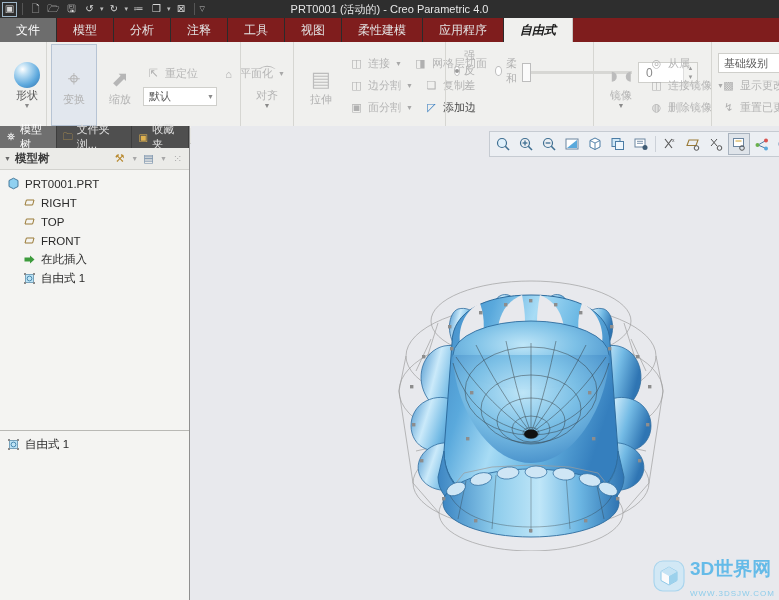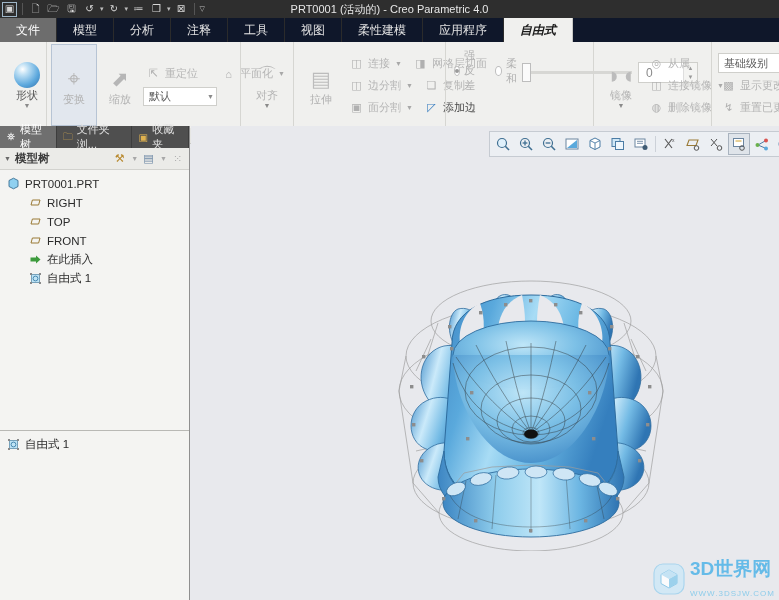--- a/index.html
+++ b/index.html
@@ -34,7 +34,7 @@
 
   
   .tabbar {
-    height: 24px; background: #0f172a; display: flex; align-items: stretch;
+    height: 24px; background: #7f1d1d; display: flex; align-items: stretch;
   }
   .tab {
     padding: 0 16px; display: flex; align-items: center;

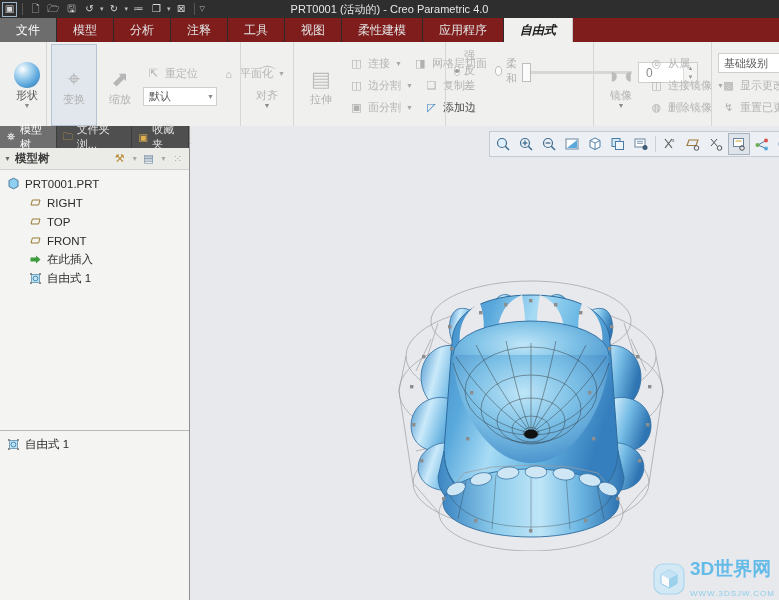--- a/index.html
+++ b/index.html
@@ -170,7 +170,7 @@
     height: 19px; display: flex; align-items: center; gap: 5px;
     padding-left: 6px; font-size: 11.5px; color: #2b2b2b;
   }
-  .trow.indent { padding-left: 28px; }
+  .trow.indent { padding-left: 22px; }
   .tico { width: 14px; height: 14px; flex:0 0 14px; display:inline-flex; align-items:center; justify-content:center; }
 
   .fstree {

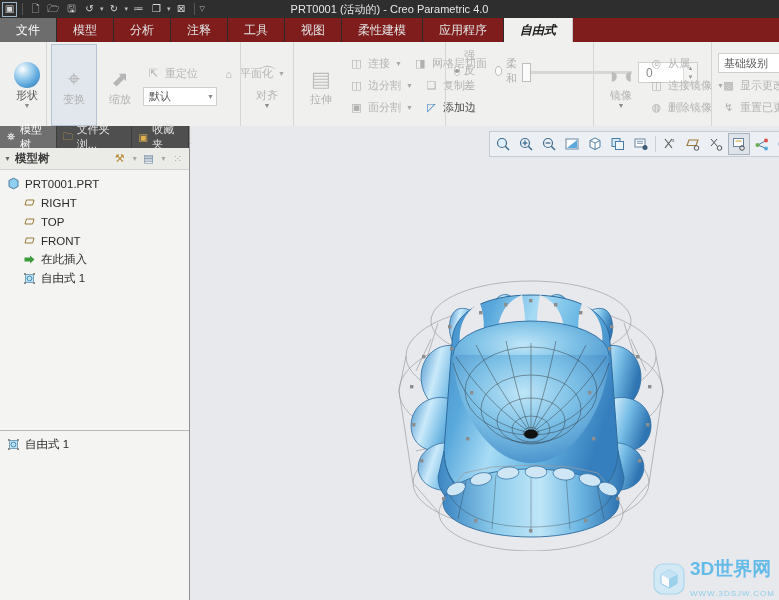--- a/index.html
+++ b/index.html
@@ -204,7 +204,7 @@
 
   .watermark {
     position: absolute; right: 4px; bottom: 2px;
-    display: flex; align-items: center; gap: 4px; opacity: 0.85;
+    display: flex; align-items: flex-start; gap: 4px; opacity: 0.85;
   }
   .wm-text { display: flex; flex-direction: column; line-height: 1; }
   .wm-title {

